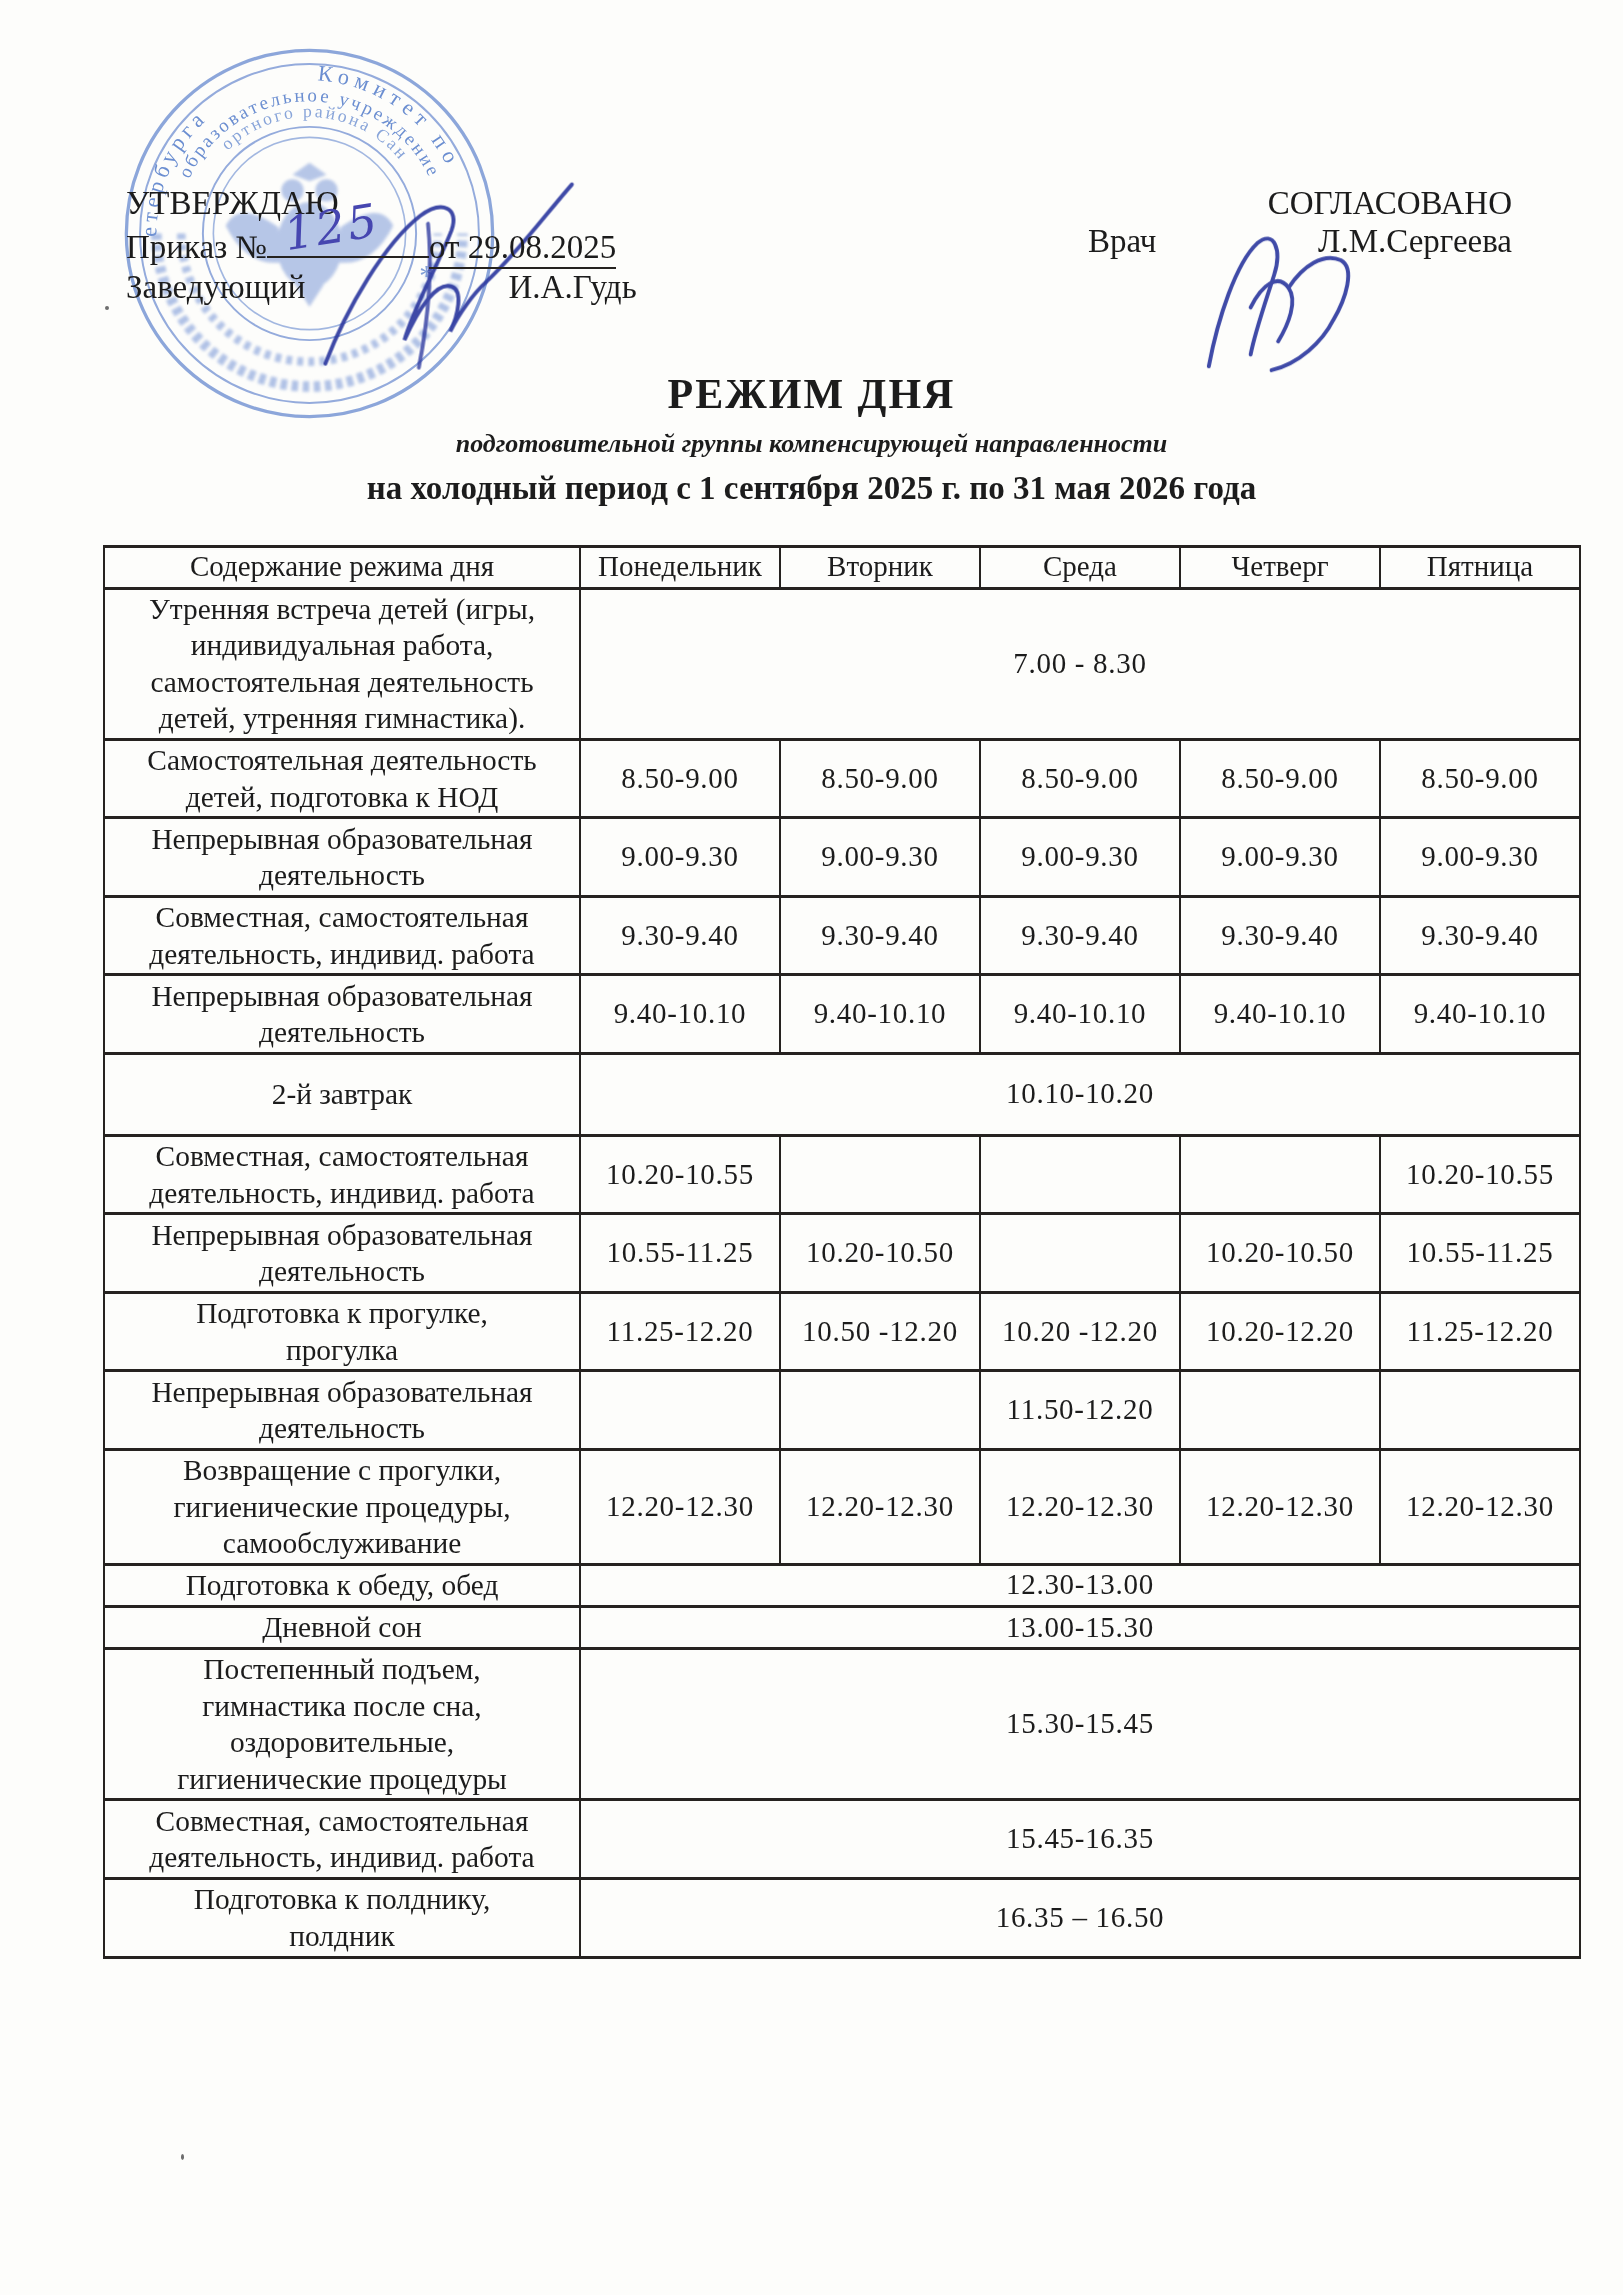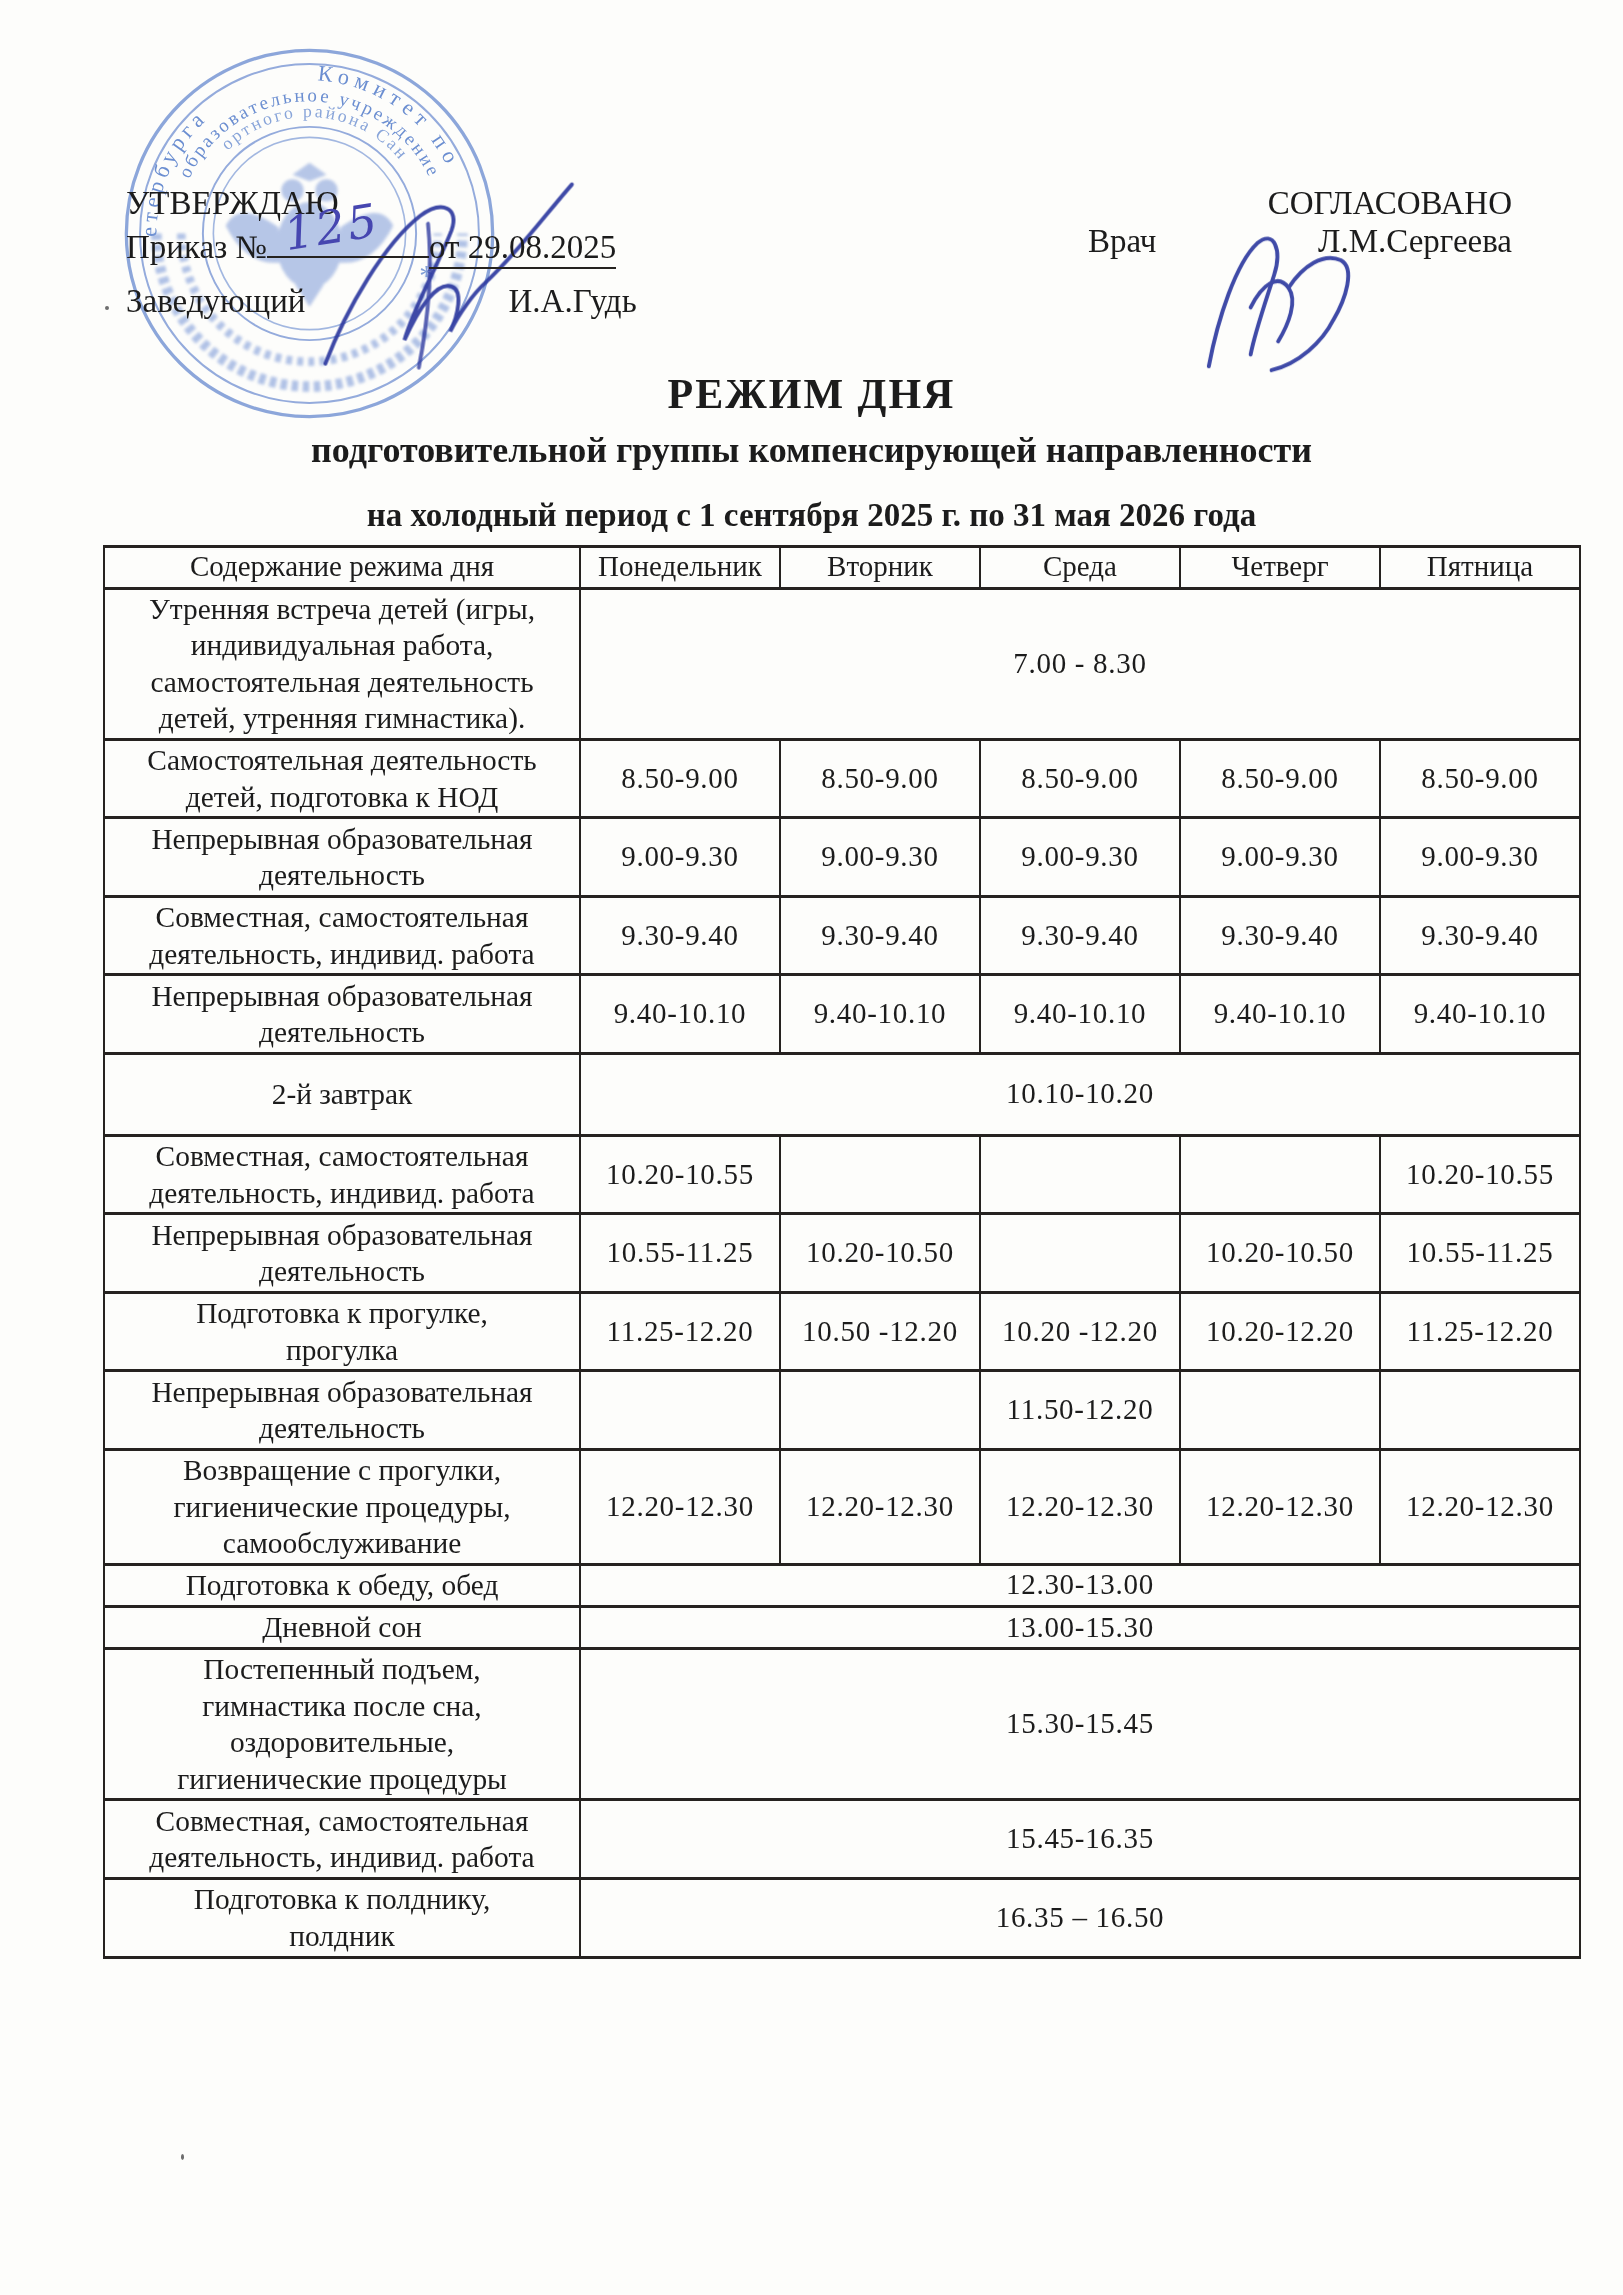--- a/index.html
+++ b/index.html
@@ -36,7 +36,7 @@
     font-size:46px;color:#4646b0;letter-spacing:2.6px;
     transform:rotate(-9deg);
   }
-  .signer-line{display:flex;margin-top:14px;}
+  .signer-line{display:flex;margin-top:0;}
   .signer-name-left{margin-left:203px;}
   
   .stamp-svg{position:absolute;left:110px;top:34px;}

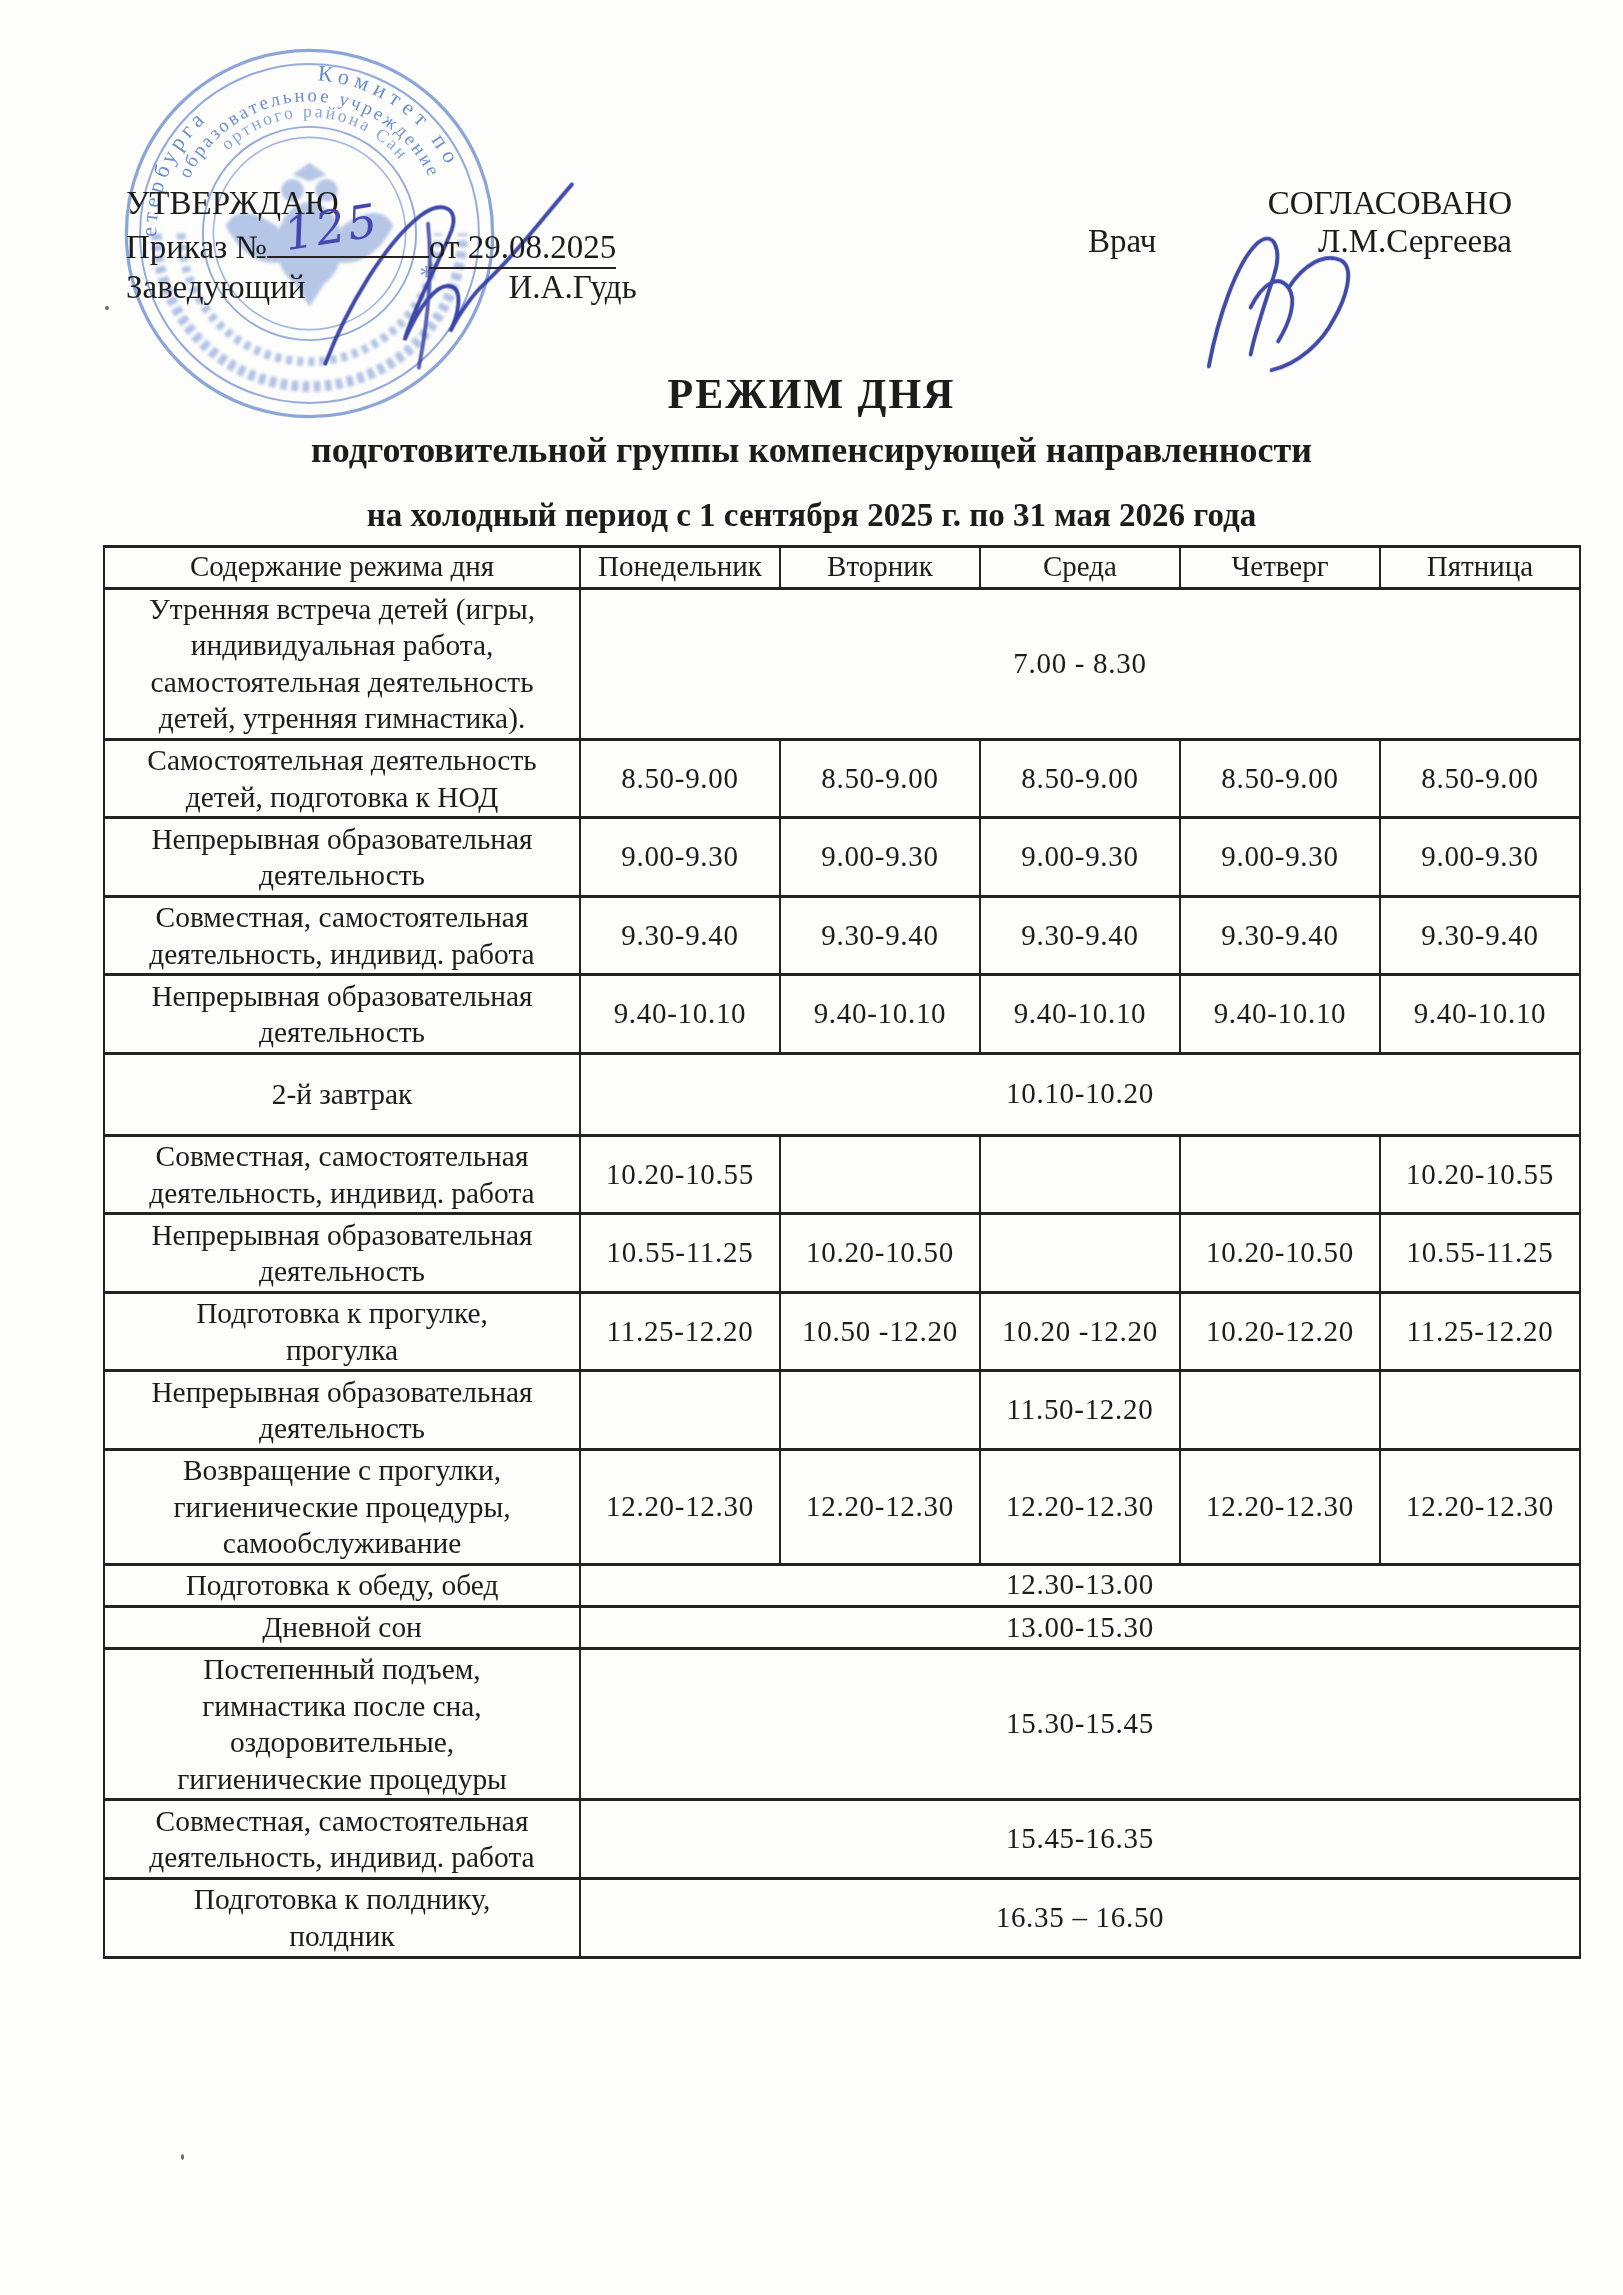--- a/index.html
+++ b/index.html
@@ -44,7 +44,7 @@
   
   .doc-title{position:absolute;left:0;top:370px;width:1623px;text-align:center;font-weight:bold;}
   .doc-title .t1{font-size:42px;letter-spacing:2px;margin-bottom:10.5px;}
-  .doc-title .t2{font-size:36px;margin-bottom:26px;}
+  .doc-title .t2{font-size:26px;margin-bottom:11px;font-style:italic;}
   .doc-title .t3{font-size:33px;}
   
   table.schedule{

